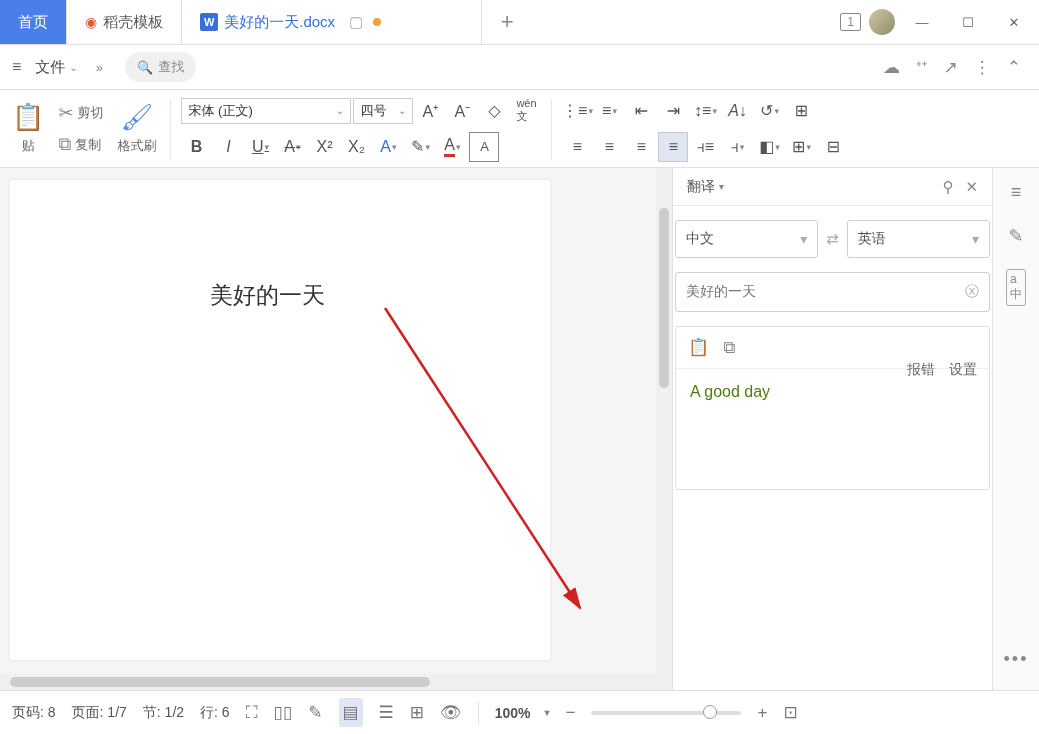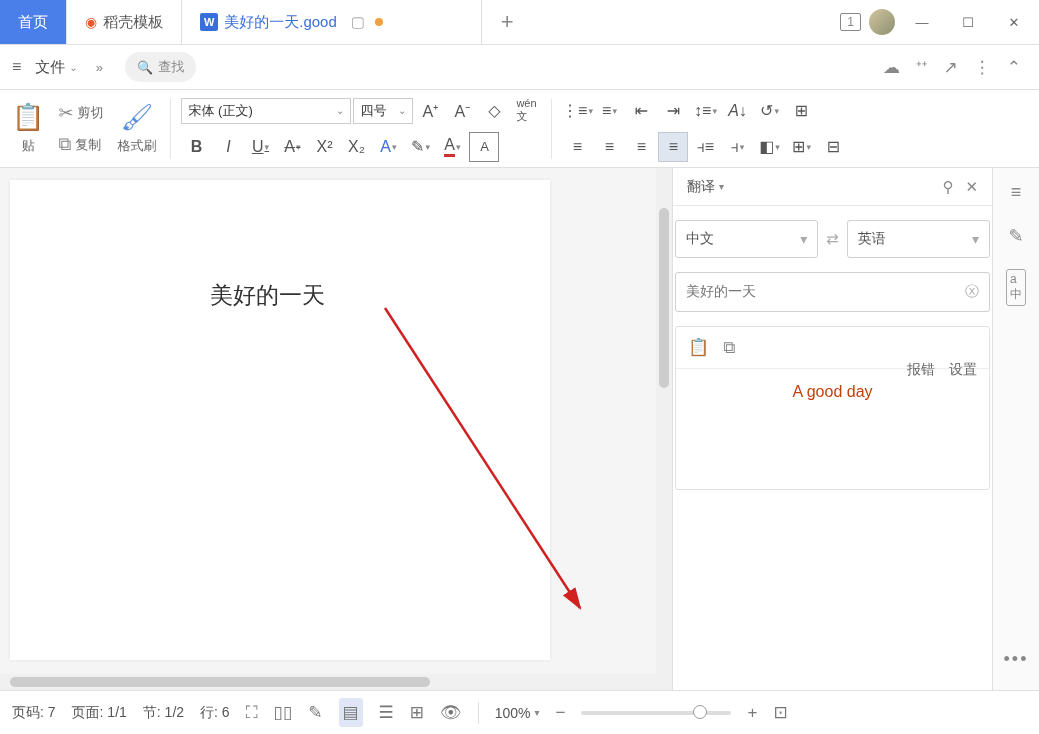--- a/index.html
+++ b/index.html
@@ -106,7 +106,7 @@
   </div>
   <div class="tab" style="color:#3a6fdb;min-width:300px;">
     <span class="tab-icon" style="background:#3a6fdb;color:#fff;width:18px;height:18px;border-radius:2px;font-size:11px;font-weight:bold;">W</span>
-    <span>美好的一天.good</span>
+    <span>美好的一天.docx</span>
     <span class="screen-icon">▢</span>
     <span class="close-dot"></span>
   </div>

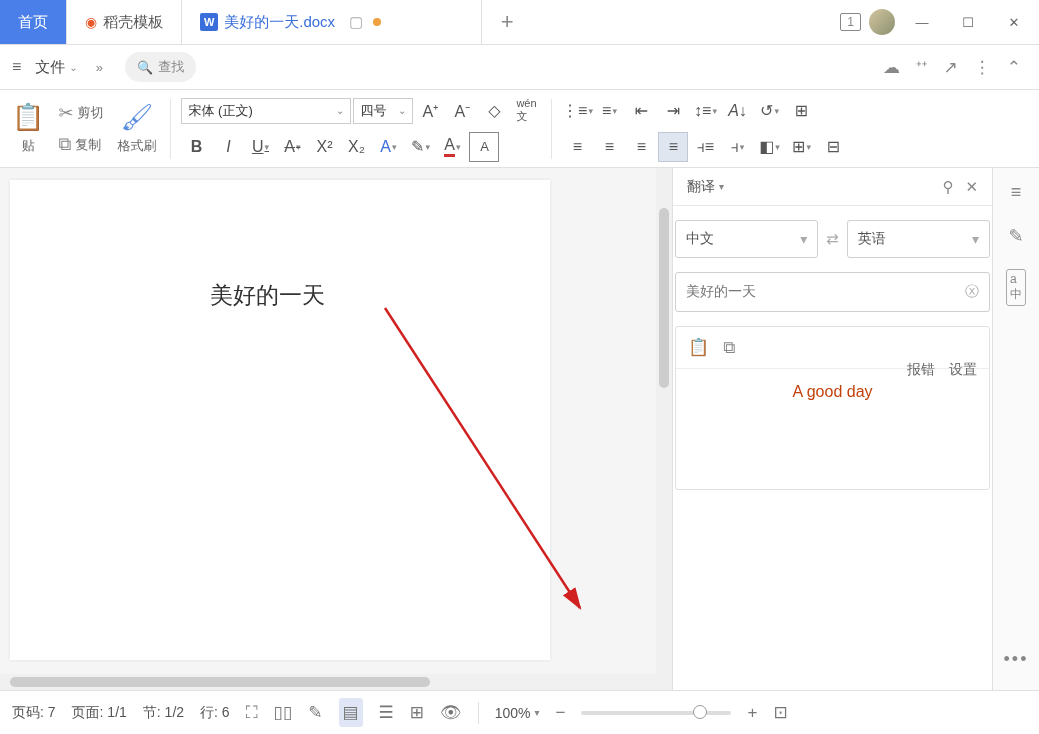--- a/index.html
+++ b/index.html
@@ -77,7 +77,7 @@
 .result-tools .right { margin-left: auto; display: flex; gap: 14px; font-size: 14px; color: #666; }
 .result-tools .right span { cursor: pointer; margin-top: 44px; }
 .result-tools .ticon { cursor: pointer; font-size: 17px; }
-.result-text { padding: 14px; font-size: 16px; color: #c2410c; height: 120px; text-align: center; }
+.result-text { padding: 14px; font-size: 16px; color: #4d7c0f; height: 120px; }
 
 
 .siderail { width: 46px; background: #fafafa; display: flex; flex-direction: column; align-items: center; gap: 22px; padding-top: 14px; }

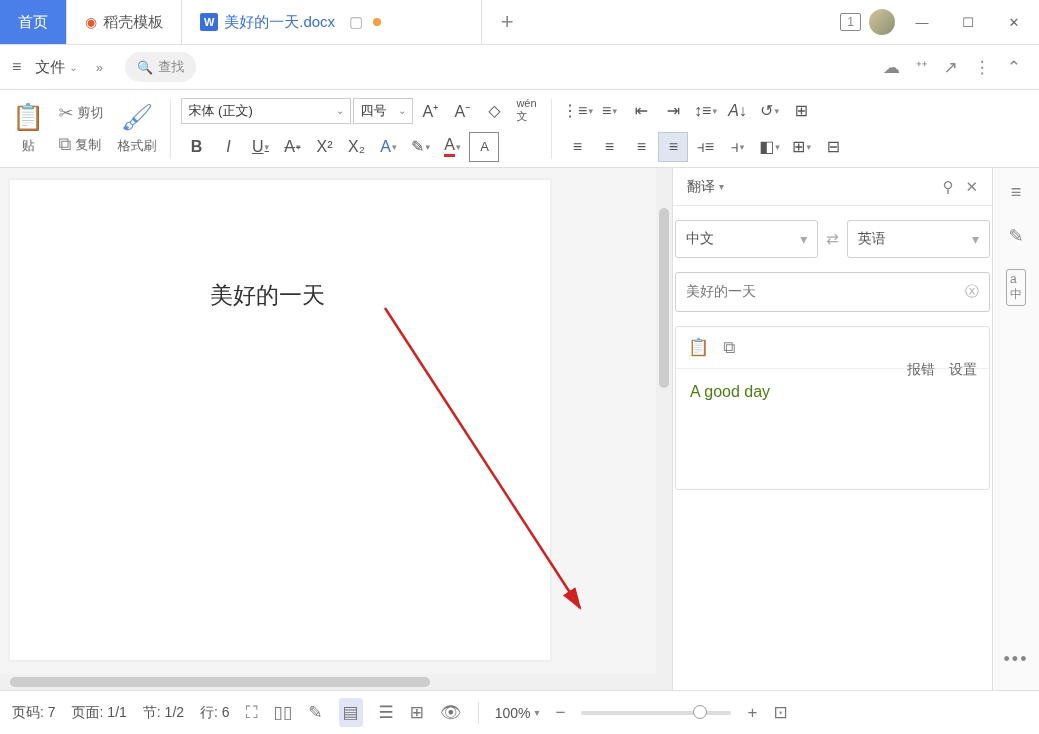--- a/index.html
+++ b/index.html
@@ -288,7 +288,7 @@
 </div>
 
 <div class="statusbar">
-  <span>页码: 7</span>
+  <span>页码: 8</span>
   <span>页面: 1/1</span>
   <span>节: 1/2</span>
   <span>行: 6</span>

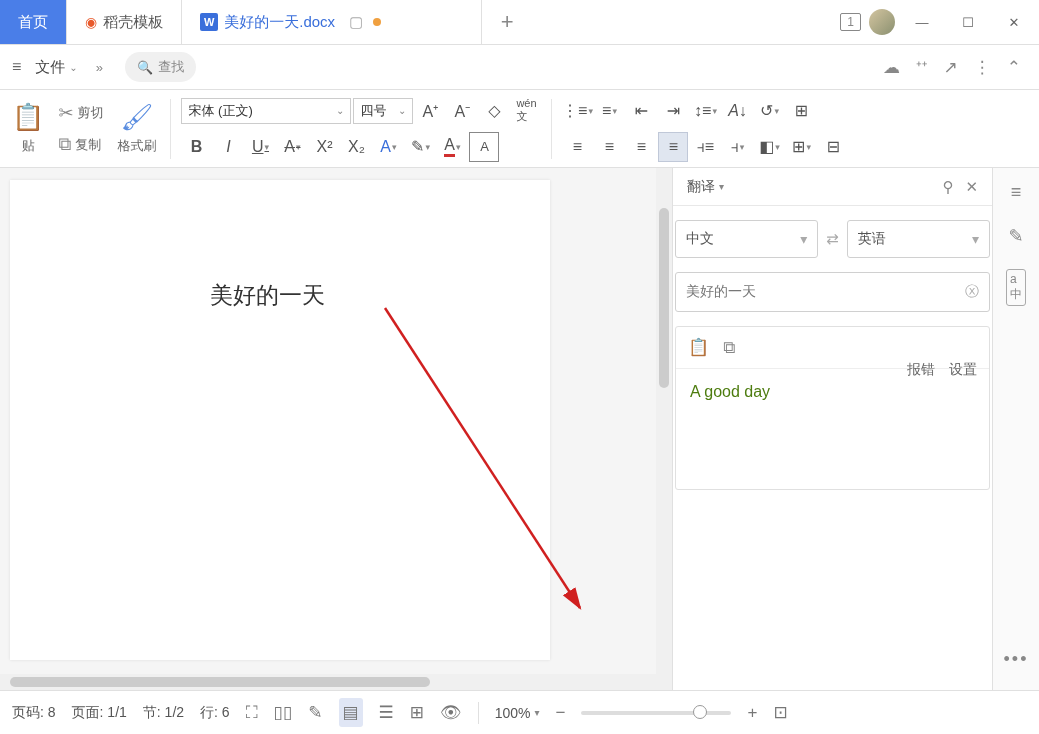--- a/index.html
+++ b/index.html
@@ -289,7 +289,7 @@
 
 <div class="statusbar">
   <span>页码: 8</span>
-  <span>页面: 1/1</span>
+  <span>页面: 1/7</span>
   <span>节: 1/2</span>
   <span>行: 6</span>
   <span class="sicon">⛶</span>

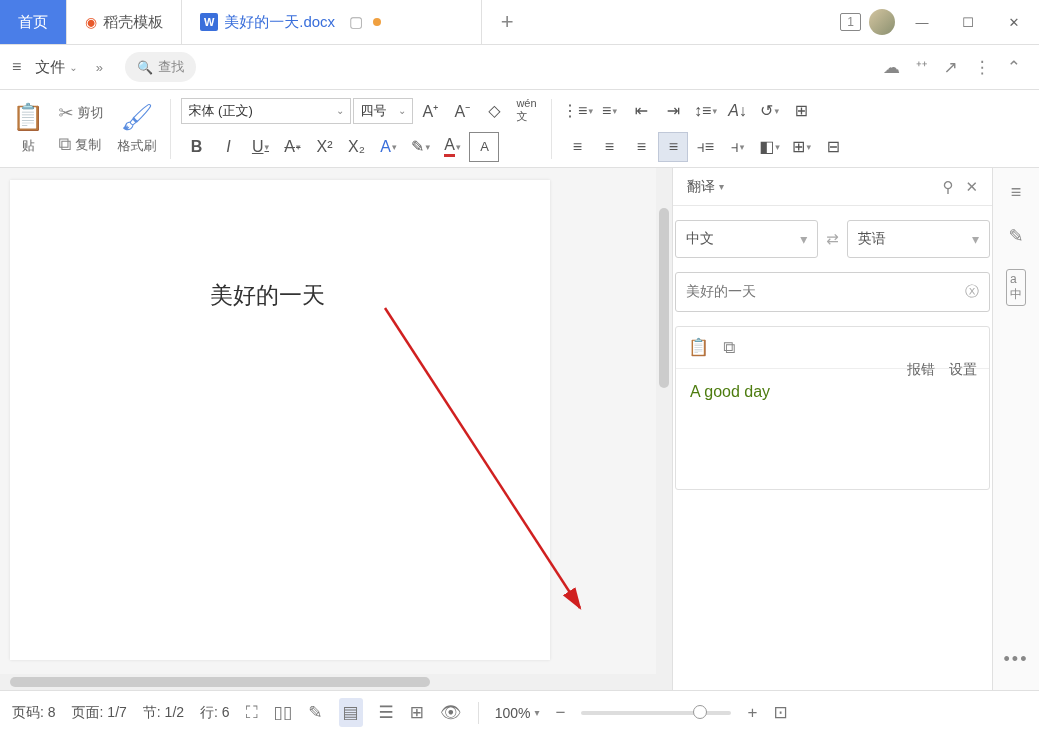--- a/index.html
+++ b/index.html
@@ -91,7 +91,7 @@
 .statusbar .sicon.active { background: #e0e6f5; border-radius: 3px; padding: 4px; }
 .zoom-slider { width: 150px; height: 4px; background: #ddd; position: relative; border-radius: 2px; }
 .zoom-slider .knob { position: absolute; width: 14px; height: 14px; background: #fff; border: 1.5px solid #999; border-radius: 50%; top: -6px; left: 112px; }
-.statusbar .zlabel { display: flex; align-items: center; gap: 4px; }
+.statusbar .zlabel { display: flex; align-items: center; gap: 14px; font-weight: bold; }
 </style>
 </head>
 <body>

